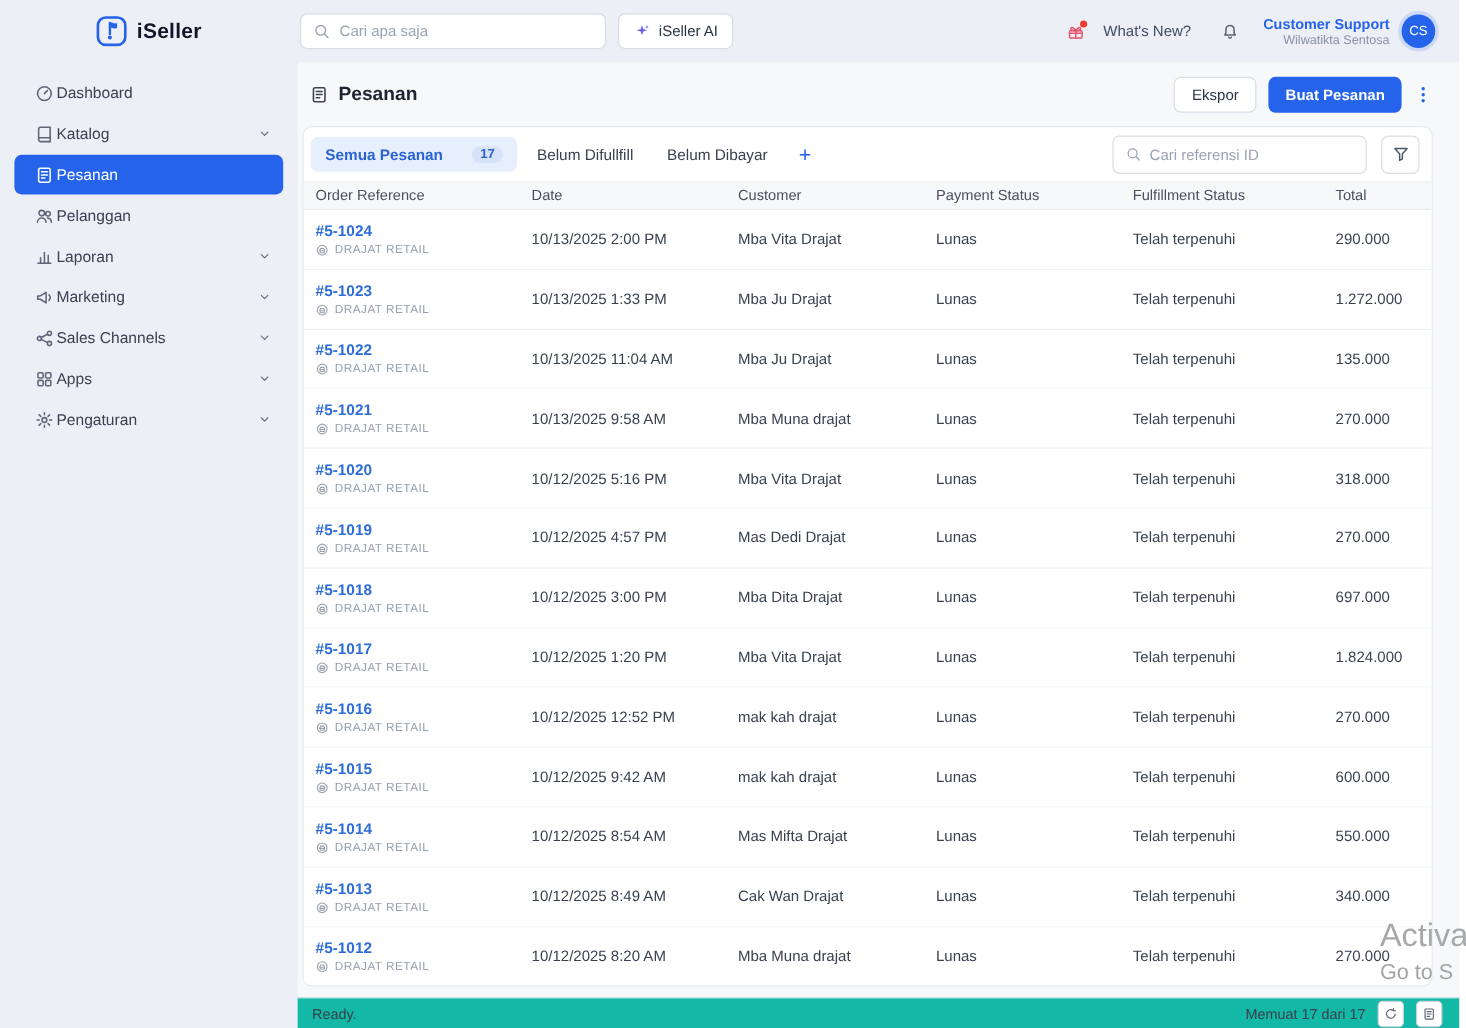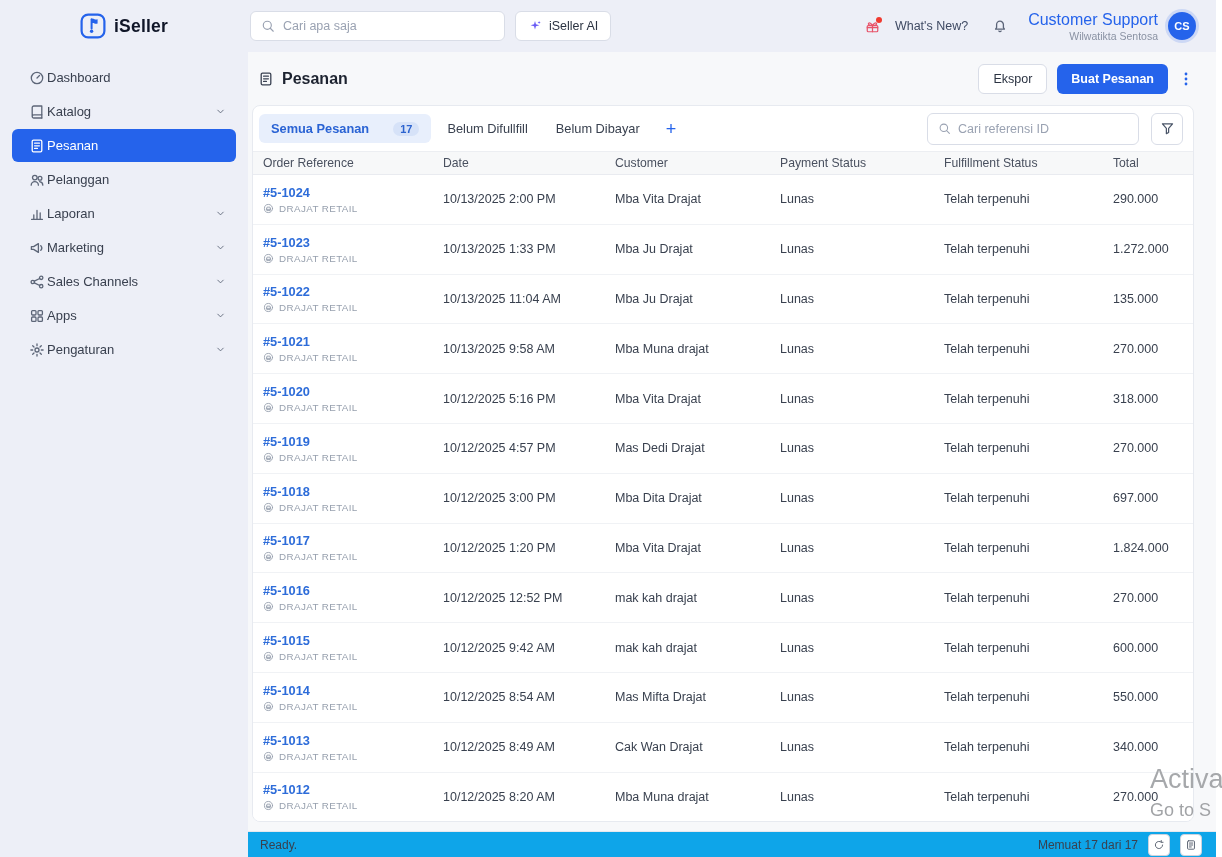--- a/index.html
+++ b/index.html
@@ -32,7 +32,7 @@
   .red-dot { position: absolute; top: -2px; right: -2px; width: 6px; height: 6px; border-radius: 50%; background: #f0392f; }
   .bell { margin: 0 20px 0 24px; color: #5b6478; cursor: pointer; }
   .user-block { text-align: right; margin-right: 10px; cursor: pointer; }
-  .user-name { font-size: 16px; color: #2563eb; font-weight: 400; }
+  .user-name { font-size: 12px; color: #2563eb; font-weight: 700; }
   .user-org { font-size: 10.5px; color: #8a92a3; margin-top: 1px; }
   .avatar { width: 28px; height: 28px; border-radius: 50%; background: #2563eb; color: #fff; font-size: 11px; font-weight: 700;
     display: flex; align-items: center; justify-content: center; margin-right: 20px; box-shadow: 0 0 0 3px rgba(37,99,235,.16); cursor: pointer; }

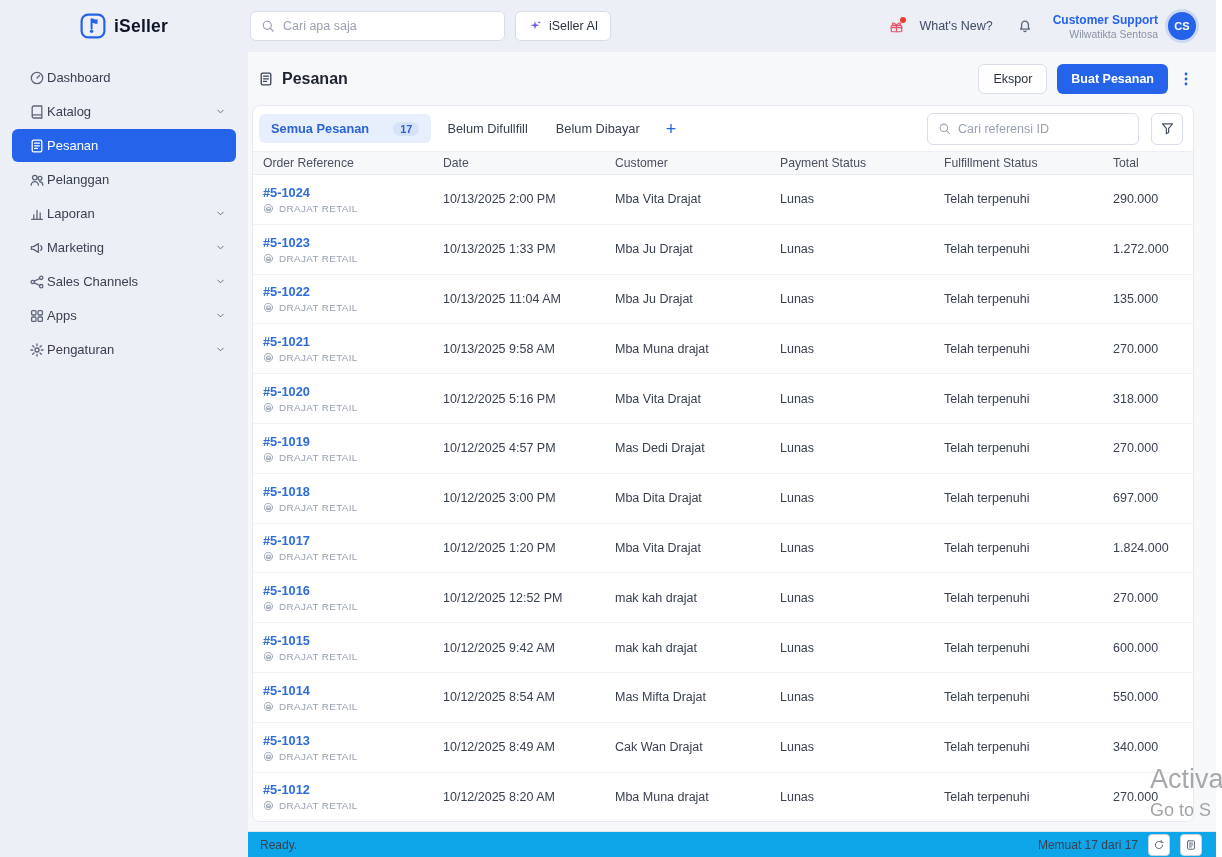--- a/index.html
+++ b/index.html
@@ -34,7 +34,7 @@
   .user-block { text-align: right; margin-right: 10px; cursor: pointer; }
   .user-name { font-size: 12px; color: #2563eb; font-weight: 700; }
   .user-org { font-size: 10.5px; color: #8a92a3; margin-top: 1px; }
-  .avatar { width: 28px; height: 28px; border-radius: 50%; background: #2563eb; color: #fff; font-size: 11px; font-weight: 700;
+  .avatar { width: 28px; height: 28px; border-radius: 50%; background: #2563eb; color: #fff; font-size: 11px; font-weight: 400;
     display: flex; align-items: center; justify-content: center; margin-right: 20px; box-shadow: 0 0 0 3px rgba(37,99,235,.16); cursor: pointer; }
 
   

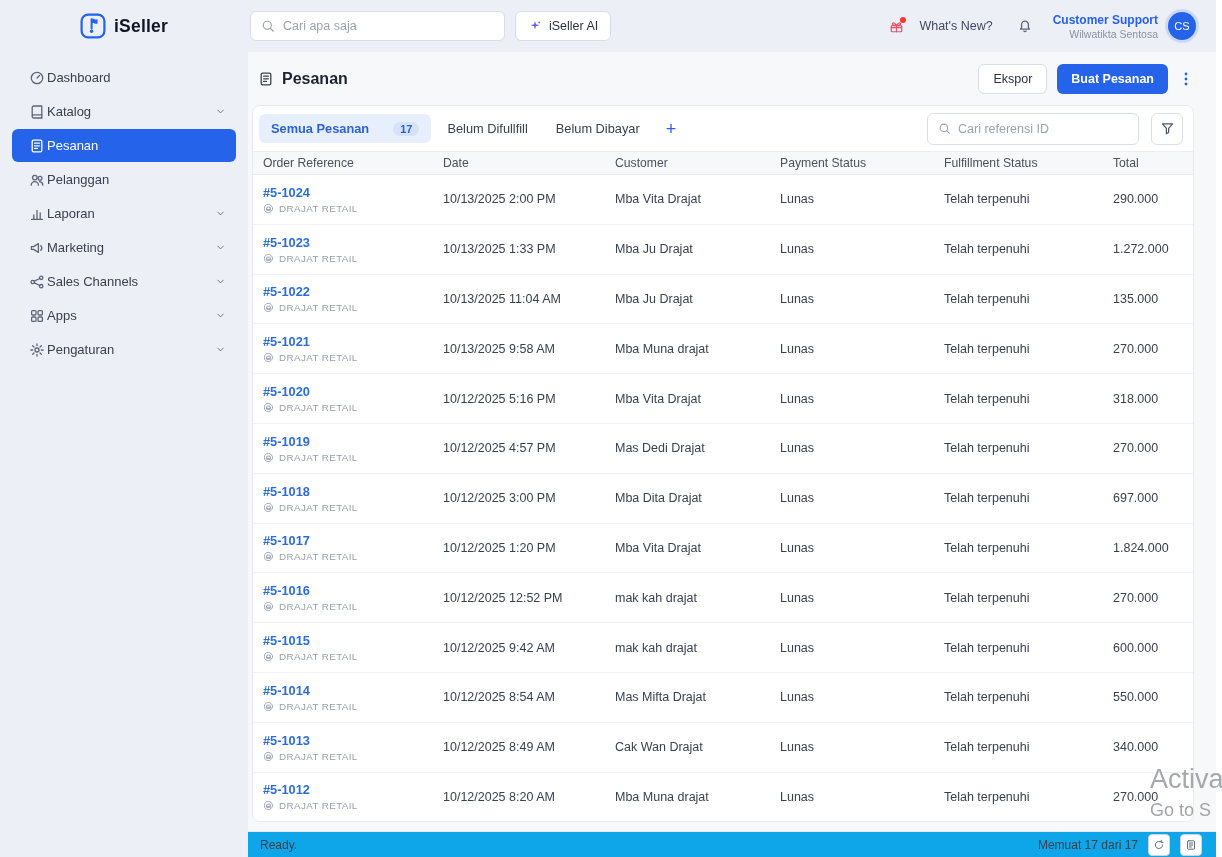--- a/index.html
+++ b/index.html
@@ -78,7 +78,7 @@
   .store { display: flex; gap: 5px; align-items: center; margin-top: 3px; font-size: 9.8px; color: #97a0ae; letter-spacing: .4px; }
   .store .icn { width: 11px; height: 11px; }
 
-  .statusbar { flex: 0 0 26px; background: #0ea5e9; border-top: 1px solid #e5e8ee; display: flex; align-items: center;
+  .statusbar { flex: 0 0 26px; background: #14b8a6; border-top: 1px solid #e5e8ee; display: flex; align-items: center;
     padding: 0 14px 0 12px; font-size: 12px; color: #39414f; gap: 10px; }
   .sb-btn { width: 22px; height: 22px; border: 1px solid #ccd3de; border-radius: 4px; background: #fff;
     display: flex; align-items: center; justify-content: center; color: #5b6472; }

